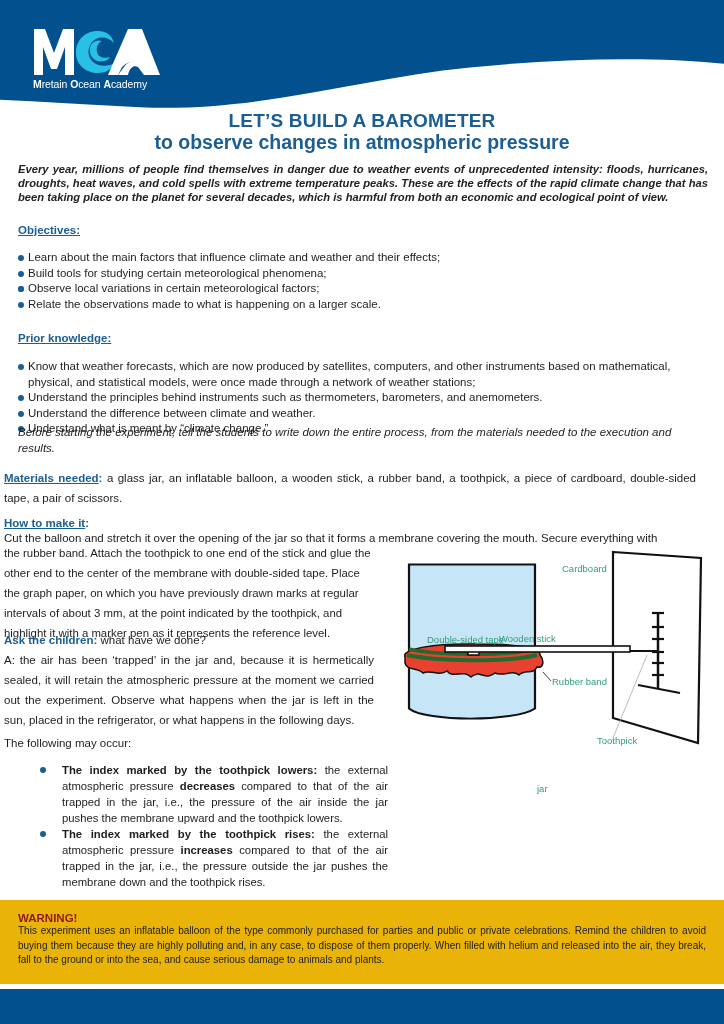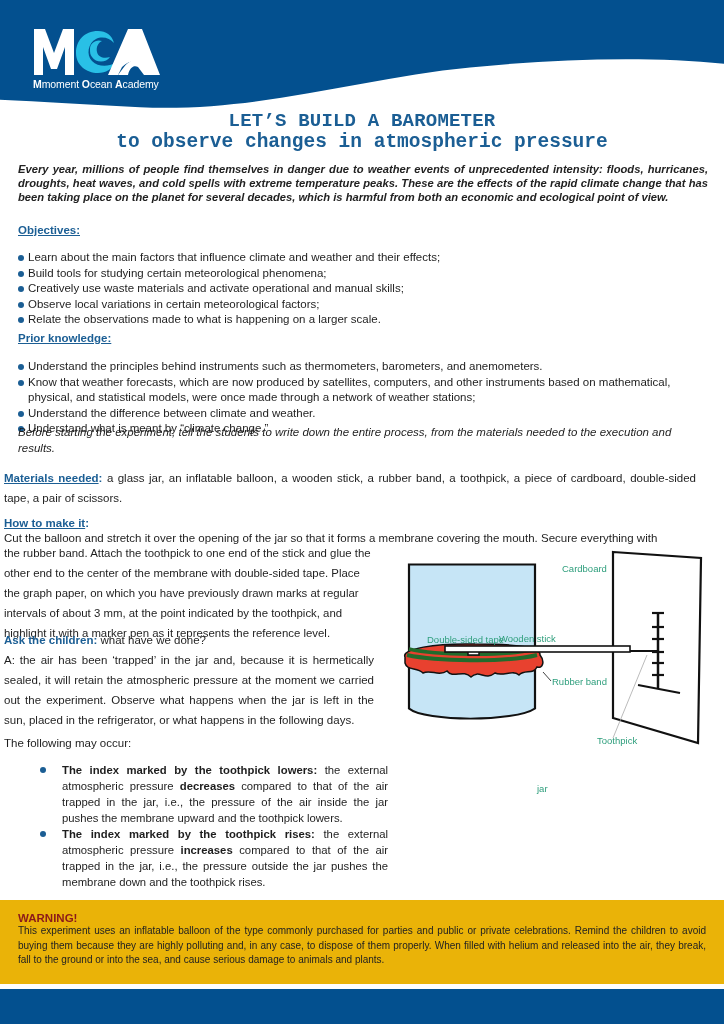--- a/index.html
+++ b/index.html
@@ -60,7 +60,7 @@
       <path d="M96,4 H110 L128,50 H117 L110,38 C104,34 96,36 90,42 L86,50 H76 Z" fill="#ffffff"></path>
       <path d="M92,42 C98,34 108,32 114,38 L118,50 H112 L106,42 C102,40 98,42 96,50 H86 Z" fill="#ffffff"></path>
     </svg>
-    <div class="logo-sub"><b>M</b><span>moment </span><b>O</b><span>cean </span><b>A</b><span>cademy</span></div>
+    <div class="logo-sub"><b>M</b><span>retain </span><b>O</b><span>cean </span><b>A</b><span>cademy</span></div>
   </div>
 </div>
 

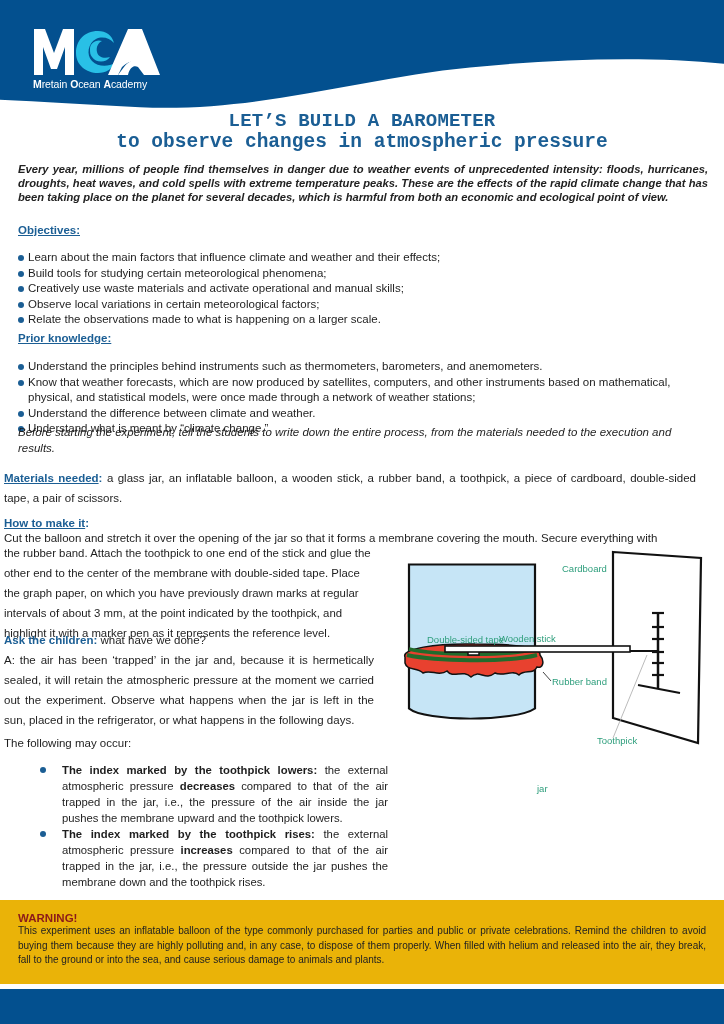--- a/index.html
+++ b/index.html
@@ -13,7 +13,7 @@
   .logo-sub { position: absolute; left: 1px; top: 53px; font-size: 10.5px; color: #ffffff; white-space: nowrap; letter-spacing: -0.1px; }
   .logo-sub b { font-weight: bold; }
 
-  .title { position: absolute; left: 0; width: 724px; text-align: center; color: #1b5e94; font-weight: bold; font-family: Liberation Mono, monospace; }
+  .title { position: absolute; left: 0; width: 724px; text-align: center; color: #1b5e94; font-weight: bold; }
   .title1 { top: 110px; font-size: 19px; letter-spacing: 0.2px; }
   .title2 { top: 131px; font-size: 19.5px; }
 

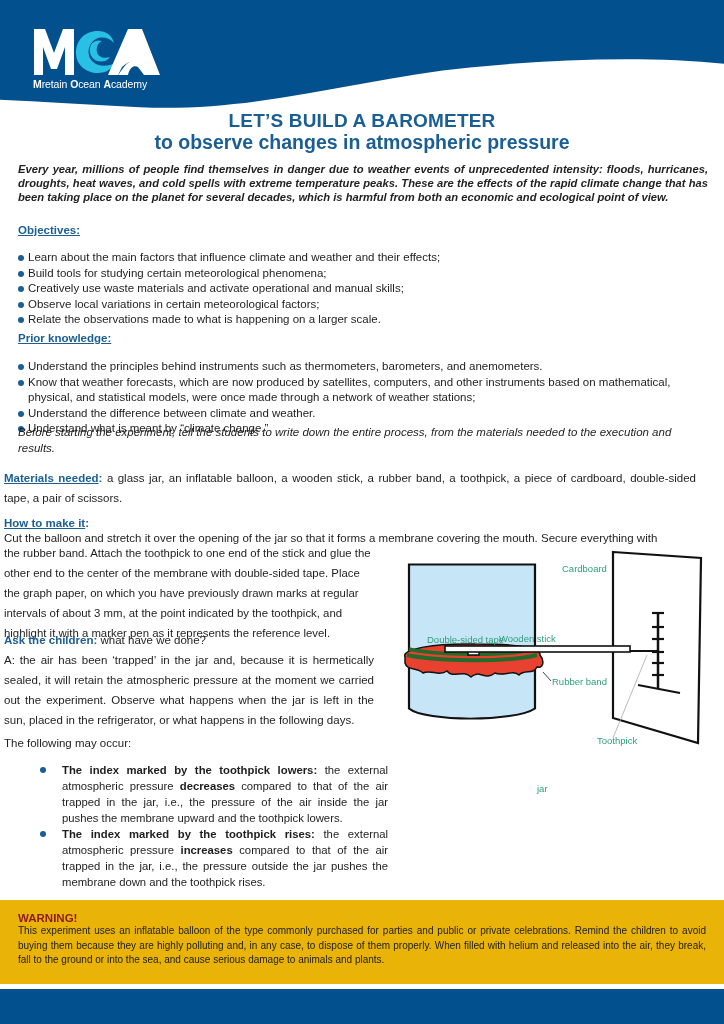--- a/index.html
+++ b/index.html
@@ -73,7 +73,7 @@
 <div class="list" style="top:238px;">
   <div class="li"><span class="bullet"></span><span>Learn about the main factors that influence climate and weather and their effects;</span></div>
   <div class="li"><span class="bullet"></span><span>Build tools for studying certain meteorological phenomena;</span></div>
-  <div class="li"><span class="bullet"></span><span>Creatively use waste materials and activate operational and manual skills;</span></div>
+  <div class="li"><span class="bullet"></span></div>
   <div class="li"><span class="bullet"></span><span>Observe local variations in certain meteorological factors;</span></div>
   <div class="li"><span class="bullet"></span><span>Relate the observations made to what is happening on a larger scale.</span></div>
 </div>

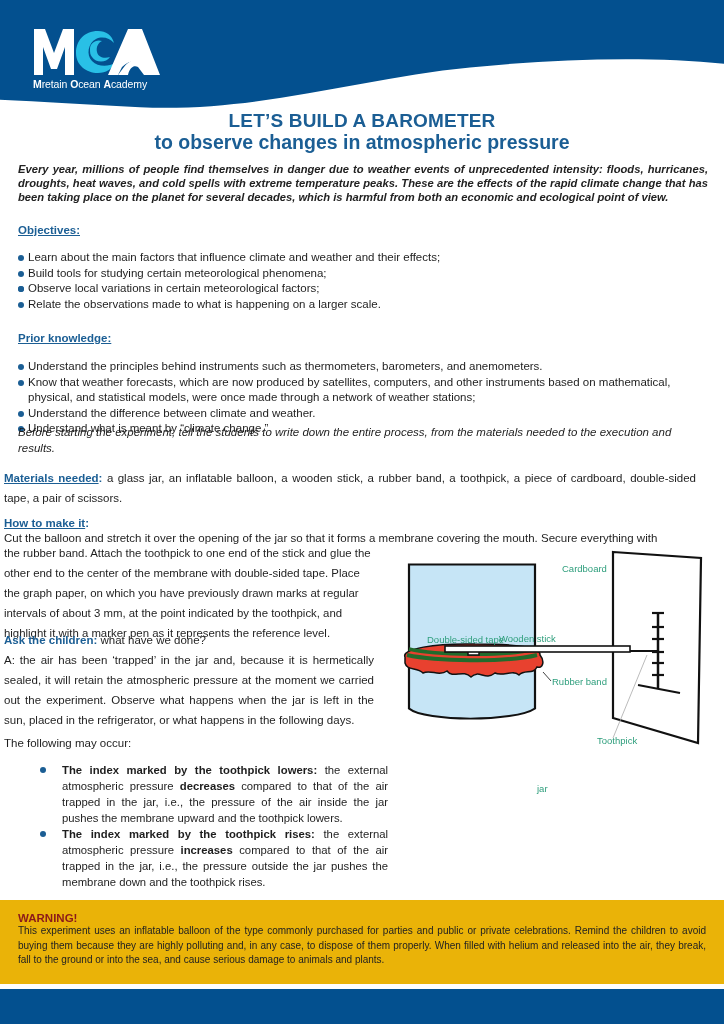--- a/index.html
+++ b/index.html
@@ -80,8 +80,8 @@
 
 <div class="section-head" style="top:332px;">Prior knowledge:</div>
 <div class="list" style="top:347px;">
+  <div class="li"><span class="bullet"></span><span> Know that weather forecasts, which are now produced by satellites, computers, and other instruments based on mathematical, physical, and statistical models, were once made through a network of weather stations;</span></div>
   <div class="li"><span class="bullet"></span><span>Understand the principles behind instruments such as thermometers, barometers, and anemometers.</span></div>
-  <div class="li"><span class="bullet"></span><span> Know that weather forecasts, which are now produced by satellites, computers, and other instruments based on mathematical, physical, and statistical models, were once made through a network of weather stations;</span></div>
   <div class="li"><span class="bullet"></span><span>Understand the difference between climate and weather.</span></div>
   <div class="li"><span class="bullet"></span><span>Understand what is meant by “climate change.”</span></div>
 </div>

